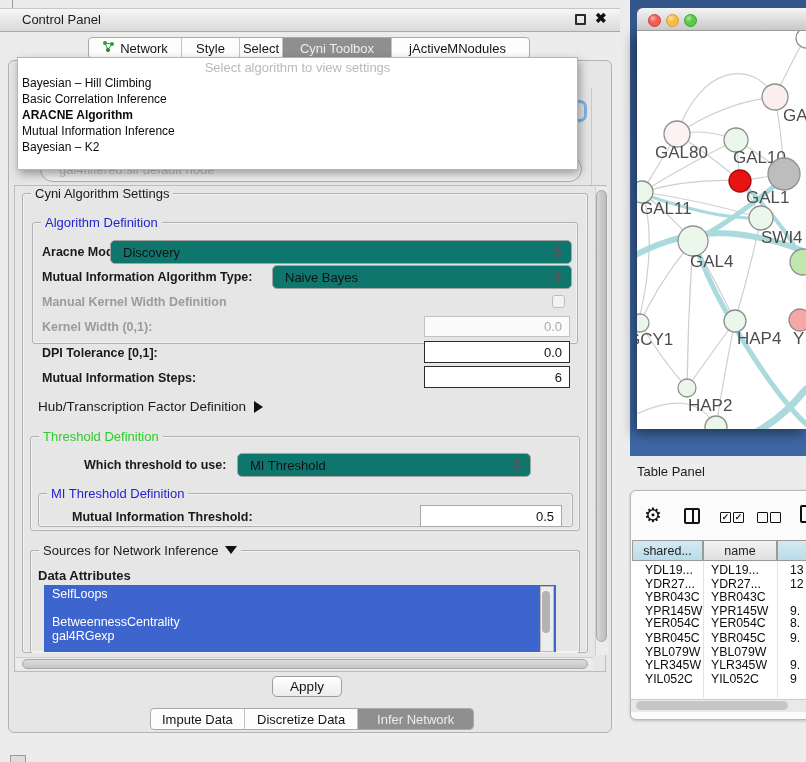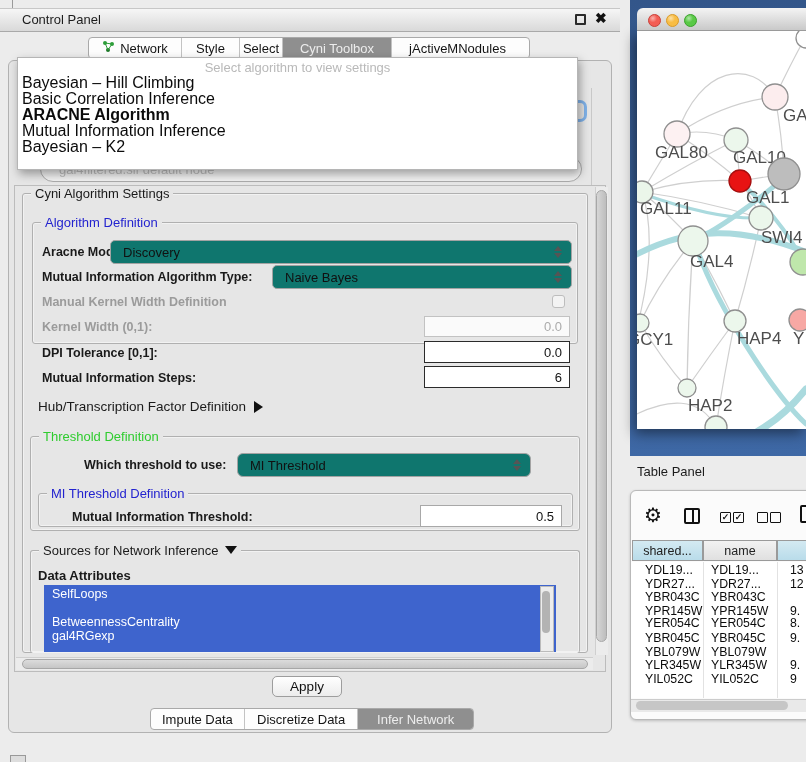--- a/index.html
+++ b/index.html
@@ -37,7 +37,7 @@
   .popup{left:17px;top:57px;width:561px;height:113px;background:#ffffff;border:1px solid #b5b5b5;
     box-shadow:2px 4px 9px rgba(0,0,0,.35);z-index:50;}
   .popup-ph{position:absolute;left:0;top:2px;width:100%;text-align:center;font-size:13px;color:#b9b9b9;}
-  .popup-item{position:absolute;left:4px;font-size:16px;color:#0b0b0b;height:16px;line-height:16px;}
+  .popup-item{position:absolute;left:4px;font-size:12px;color:#0b0b0b;height:16px;line-height:16px;}
   .popup-item.bold{font-weight:bold;}
   
   .scroll-area{left:14px;top:185px;width:592px;height:487px;border:1px solid #bcbcbc;background:#e6e6e6;}

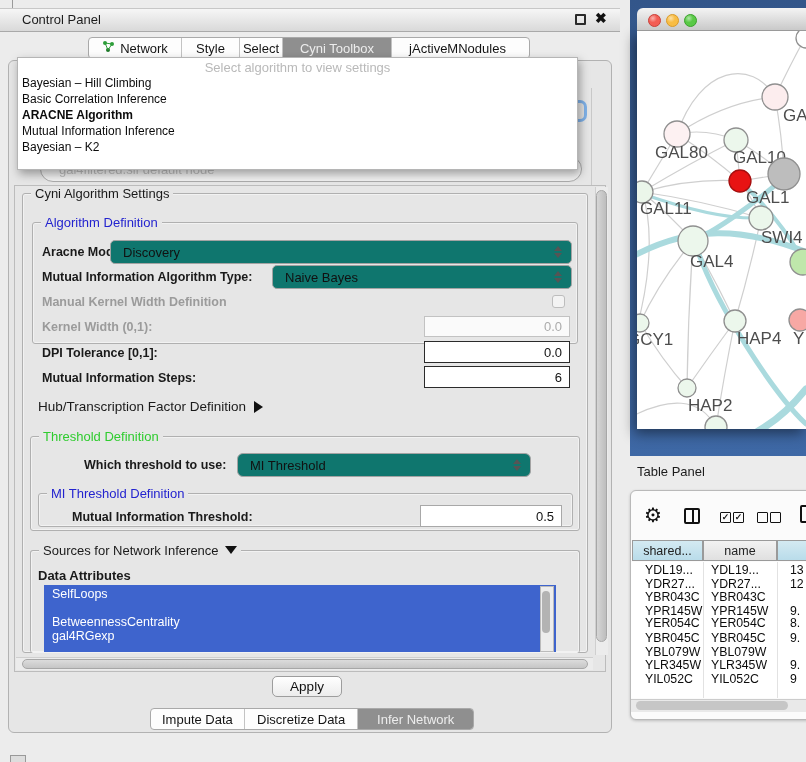--- a/index.html
+++ b/index.html
@@ -197,7 +197,7 @@
   <span class="group-title gt-green">Threshold Definition</span>
 </div>
 <div class="abs lbl" style="left:84px;top:458px;">Which threshold to use:</div>
-<div class="abs combo" style="left:237px;top:453px;width:294px;height:24px;border-radius:6px;">
+<div class="abs combo" style="left:237px;top:453px;width:294px;height:24px;">
   <span>MI Threshold</span>
   <span class="spinner"></span>
 </div>

